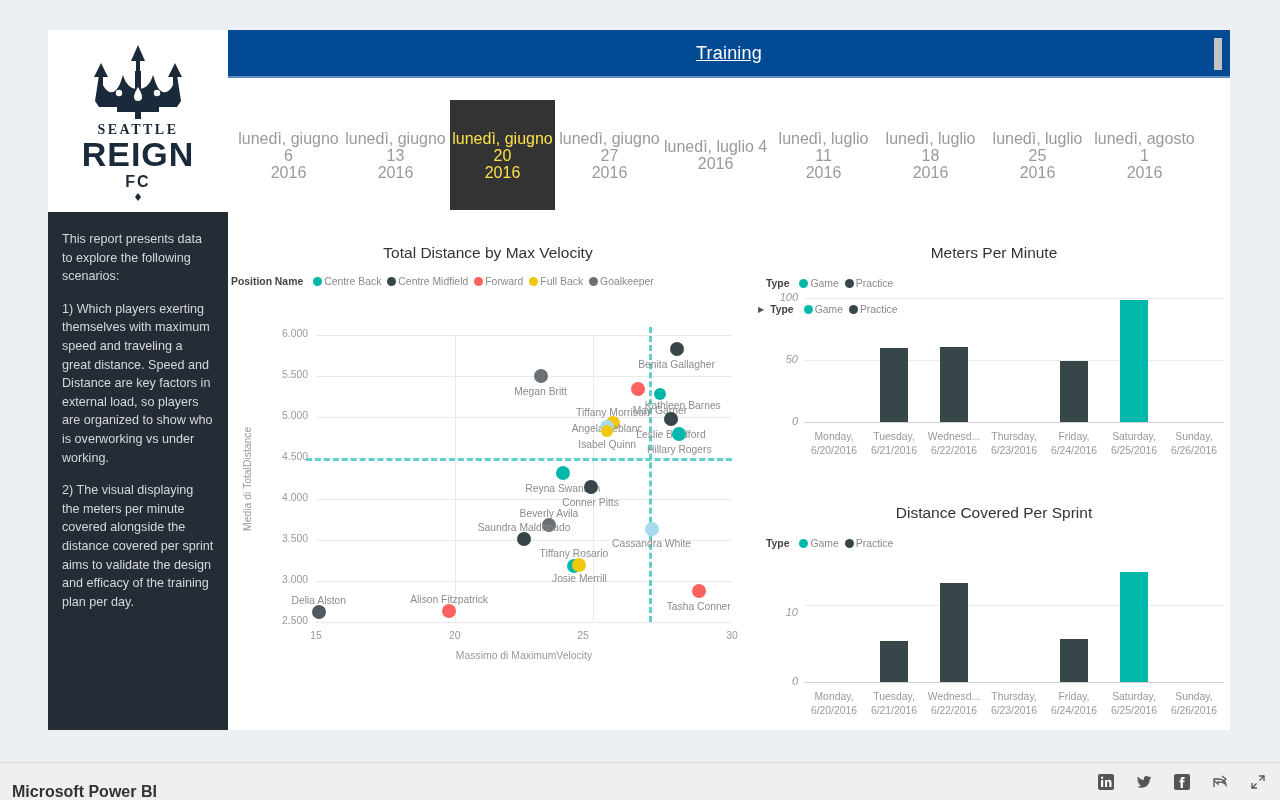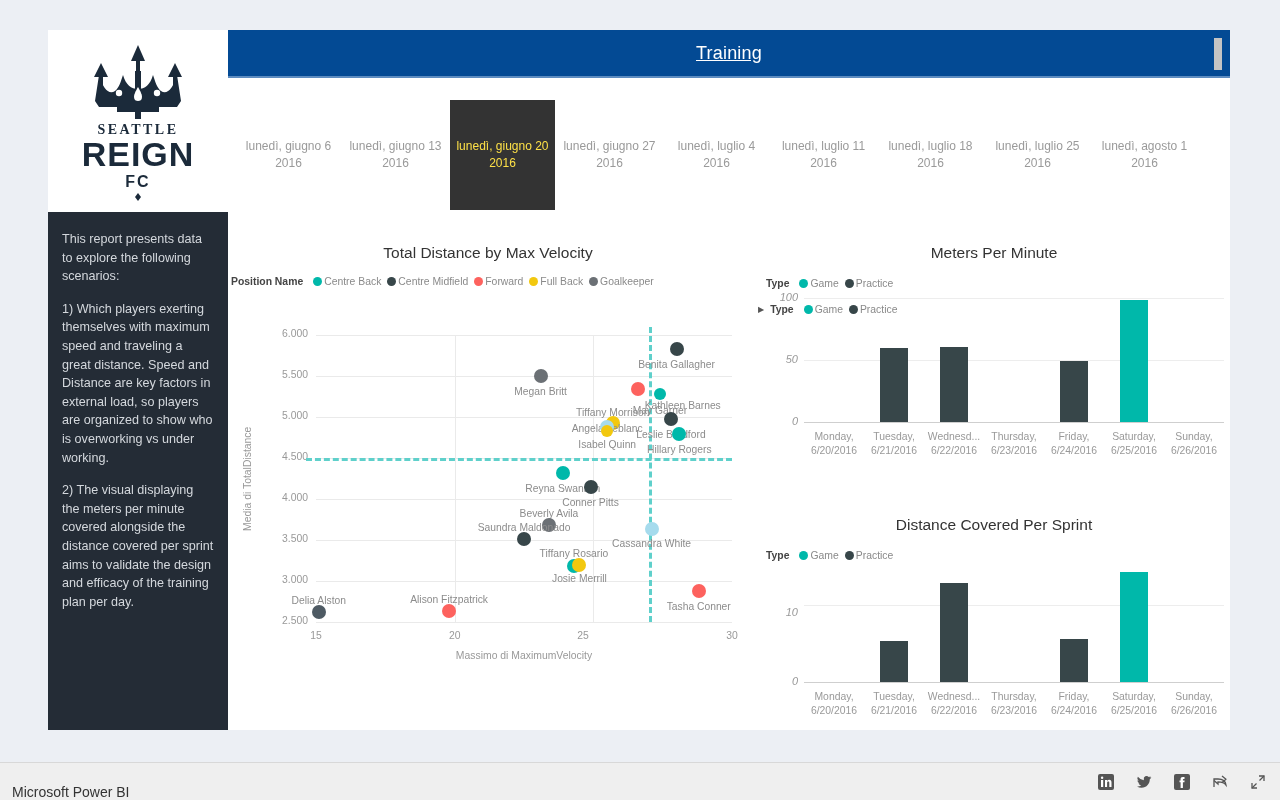--- a/index.html
+++ b/index.html
@@ -33,8 +33,8 @@
   
   .dates { position:absolute; left:180px; top:70px; width:1002px; height:110px; }
   .dtile { position:absolute; top:0; width:105px; height:110px;
-           display:flex; align-items:center; justify-content:center; text-align:center;
-           font-size:12px; line-height:17px; color:#9a9a9a; }
+           display:flex; align-items:center; text-align:center;
+           font-size:16px; line-height:17px; color:#9a9a9a; }
   .dtile.sel { background:#333333; color:#fde047; }
 
   

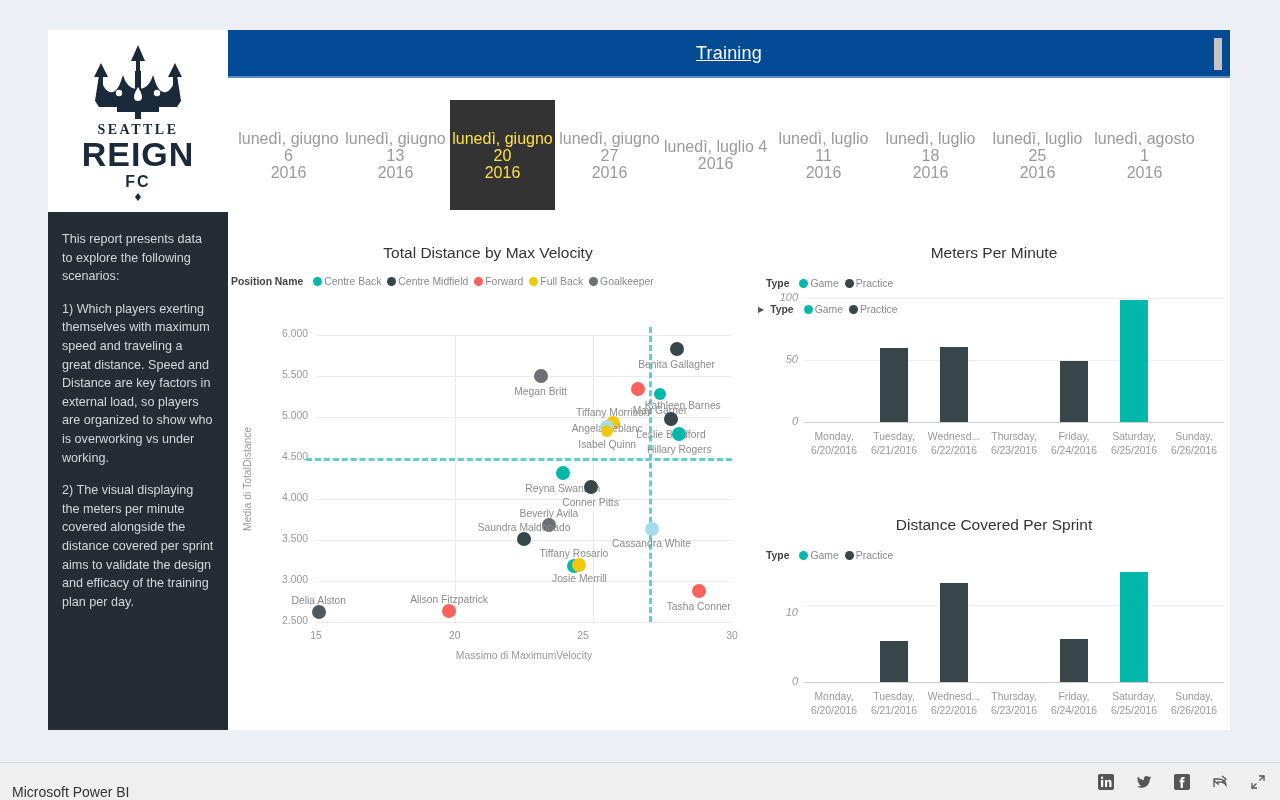--- a/index.html
+++ b/index.html
@@ -296,7 +296,7 @@
     </div>
 
     <div class="panel" id="dcs">
-      <div class="ptitle" style="margin-top:16px">Distance Covered Per Sprint</div>
+      <div class="ptitle" style="margin-top:4px">Distance Covered Per Sprint</div>
       <div class="legend-row" style="margin-top:16px;padding-left:8px">
         <span class="lg-name">Type</span>
         <span id="dcs-legend-items" style="display:flex;align-items:center;">

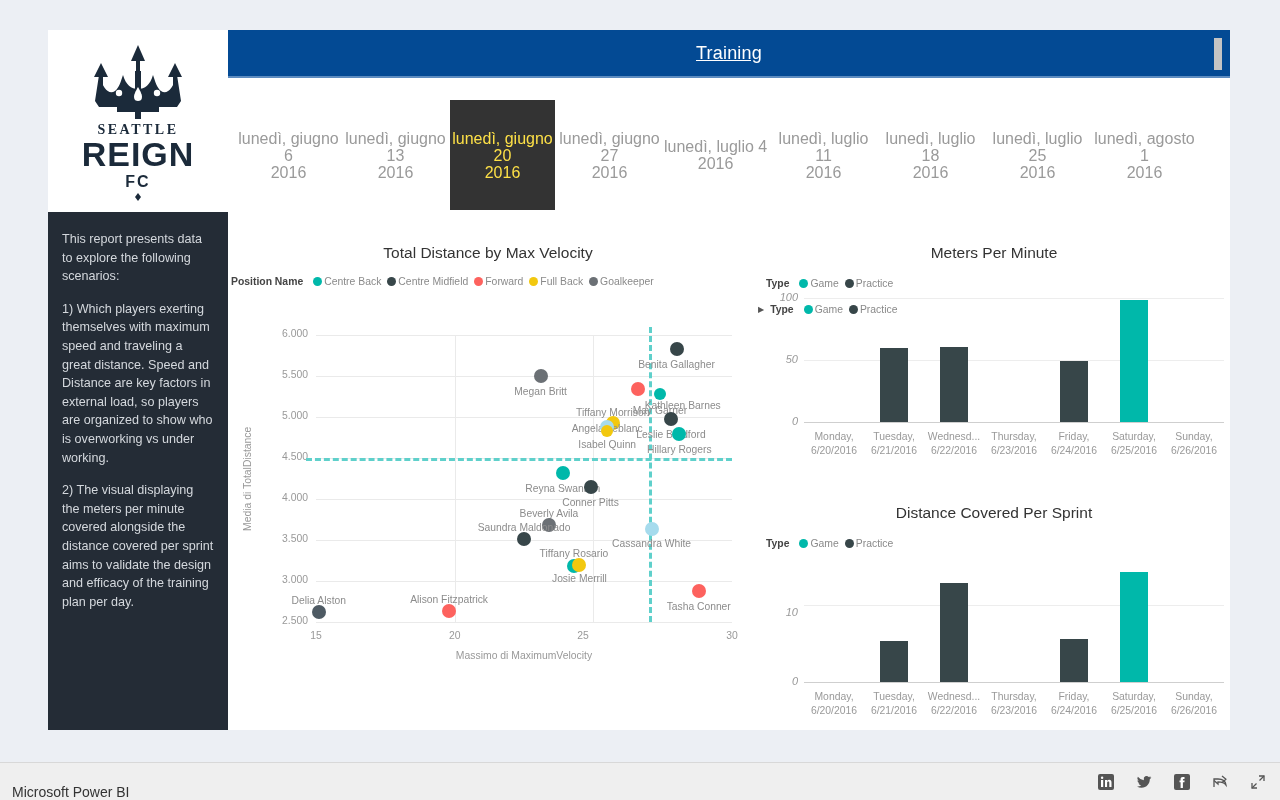--- a/index.html
+++ b/index.html
@@ -71,7 +71,7 @@
   
   .footer { position:absolute; left:0; top:762px; width:1280px; height:38px; background:#efefef;
             border-top:1px solid #d8d8d8; display:flex; align-items:center; }
-  .fbrand { margin-left:12px; font-size:14px; font-weight:normal; color:#333;margin-top:20px; }
+  .fbrand { margin-left:12px; font-size:16px; font-weight:bold; color:#333;margin-top:20px; }
   .ficons { margin-left:auto; margin-right:14px; display:flex; gap:22px; align-items:center; color:#555; }
   .ficon { width:16px; height:16px; display:block; }
 </style>

